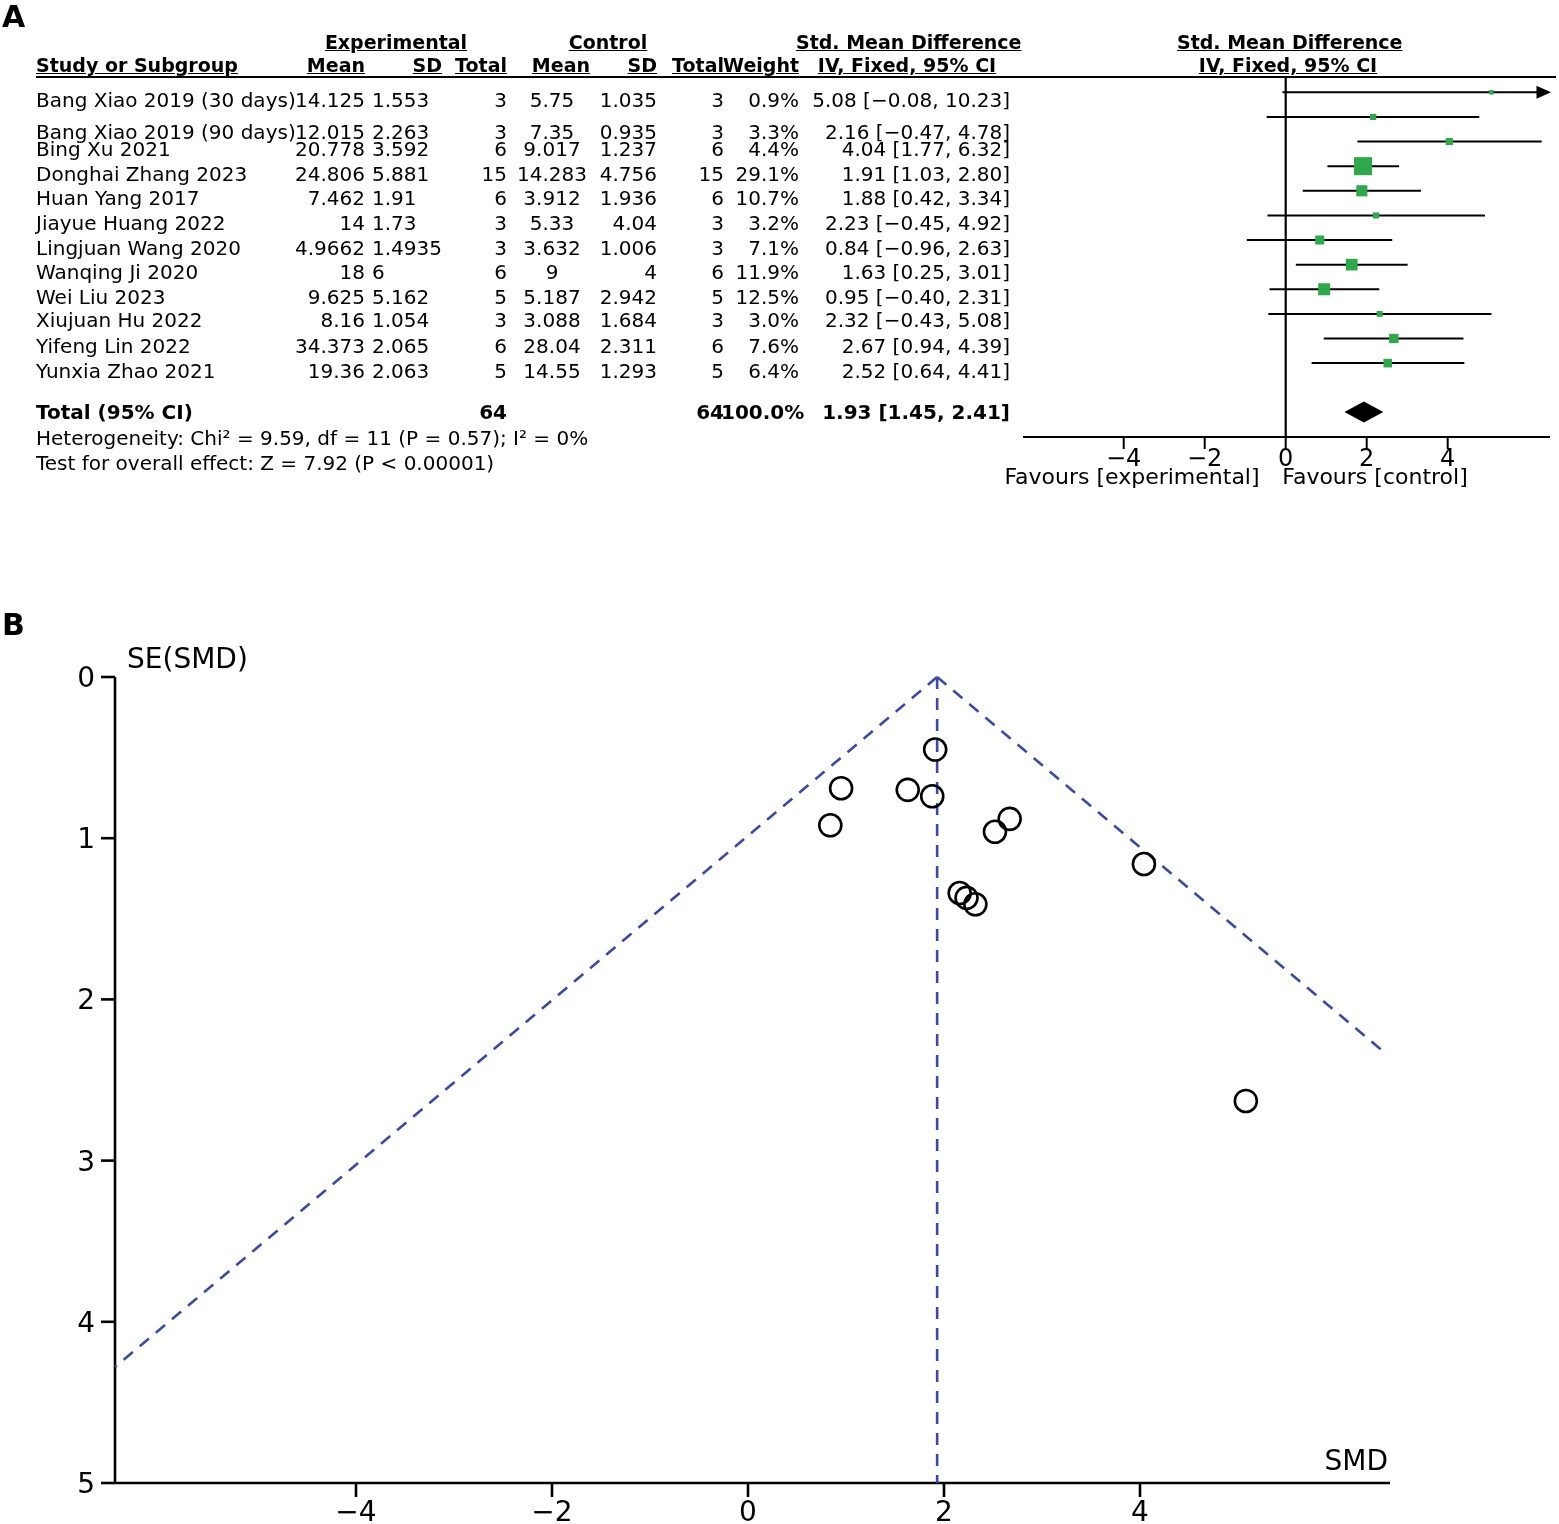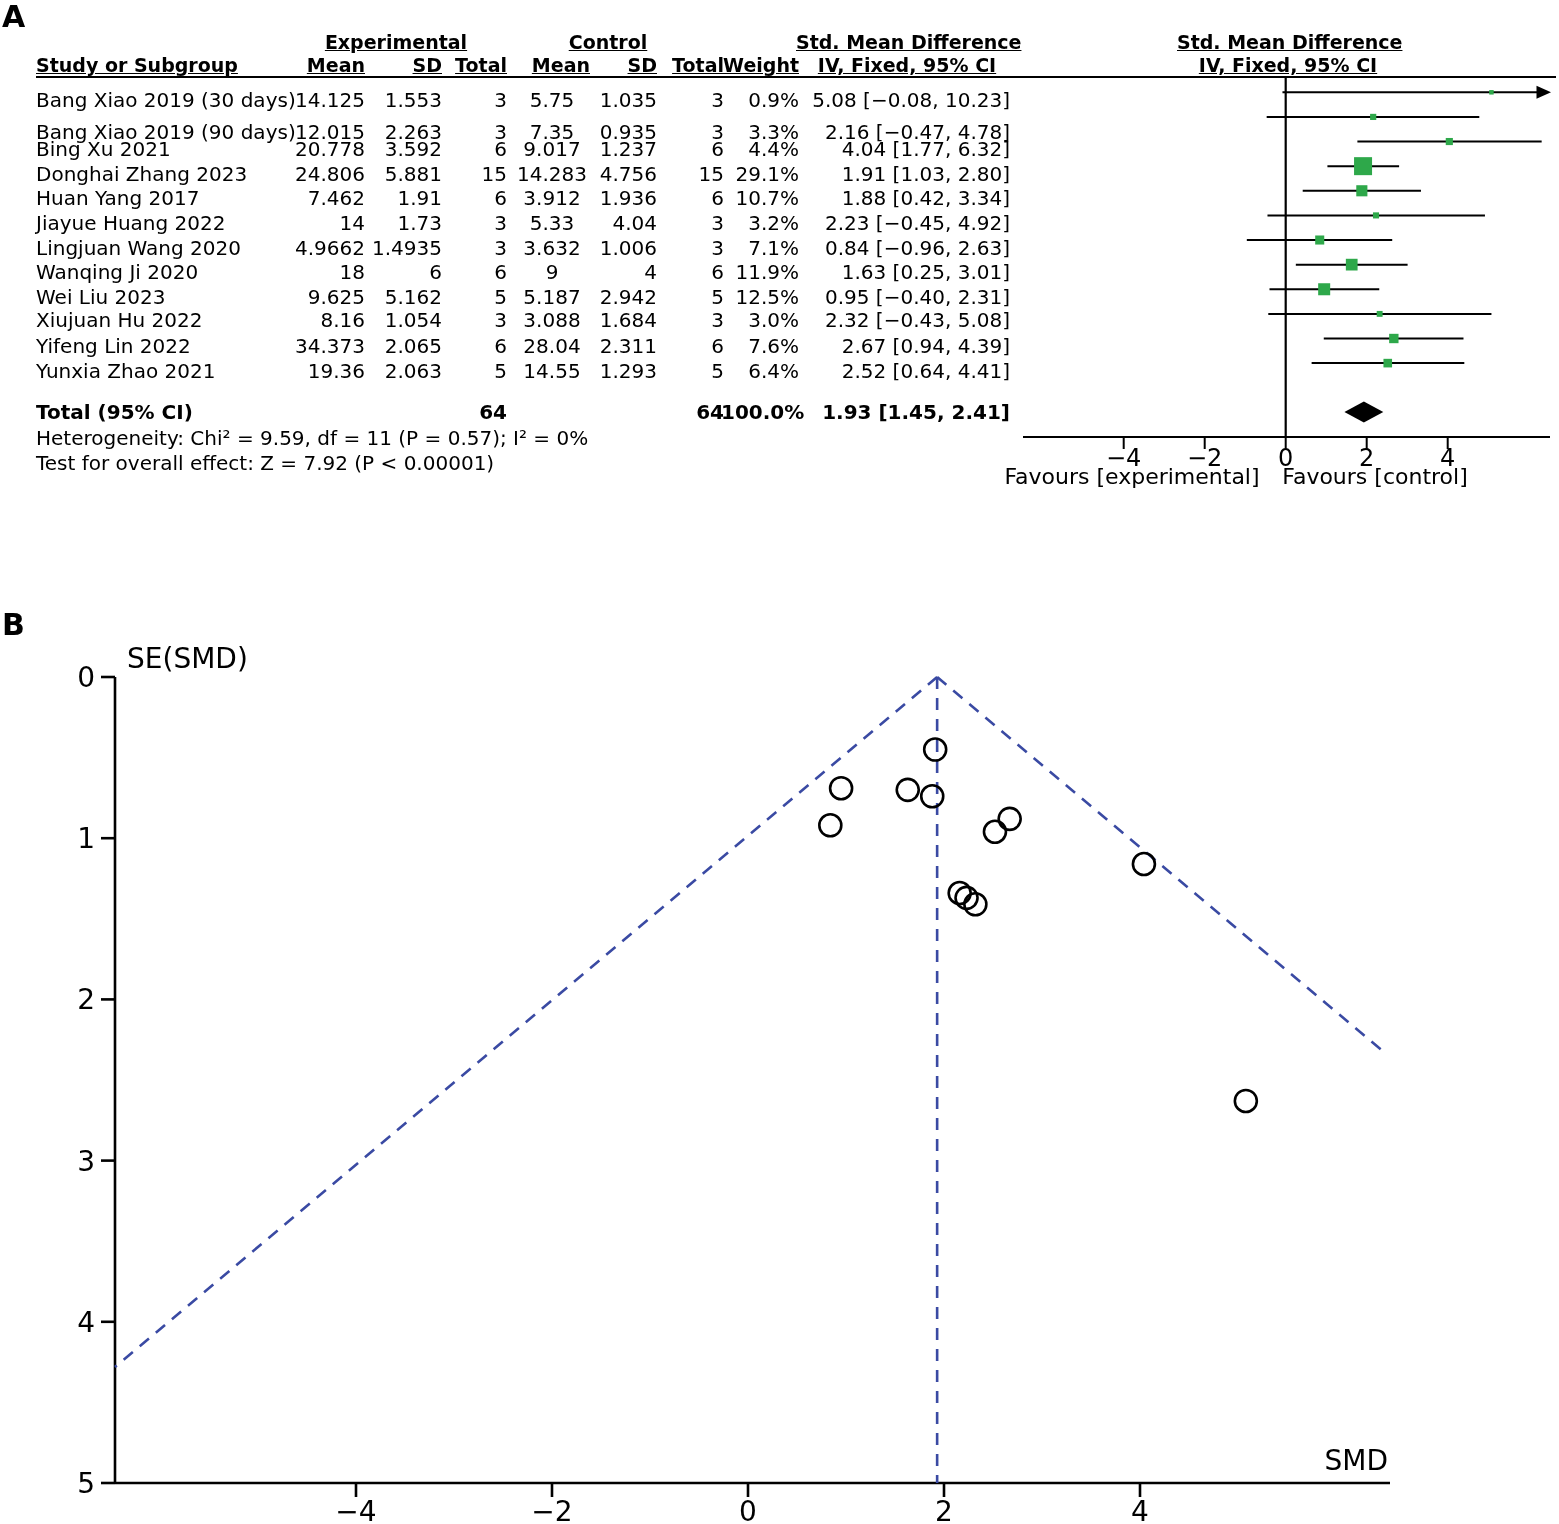--- a/index.html
+++ b/index.html
@@ -18,7 +18,7 @@
   .cell{position:absolute;white-space:nowrap;}
   .c-study{left:36px;width:262px;text-align:left;}
   .c-m1{left:272px;width:93px;text-align:right;}
-  .c-s1{left:372px;width:70px;text-align:right;}
+  .c-s1{left:372px;width:70px;}
   .c-t1{left:449px;width:58px;text-align:right;}
   .c-m2{left:514px;width:76px;text-align:center;}
   .c-s2{left:587px;width:70px;text-align:right;}

